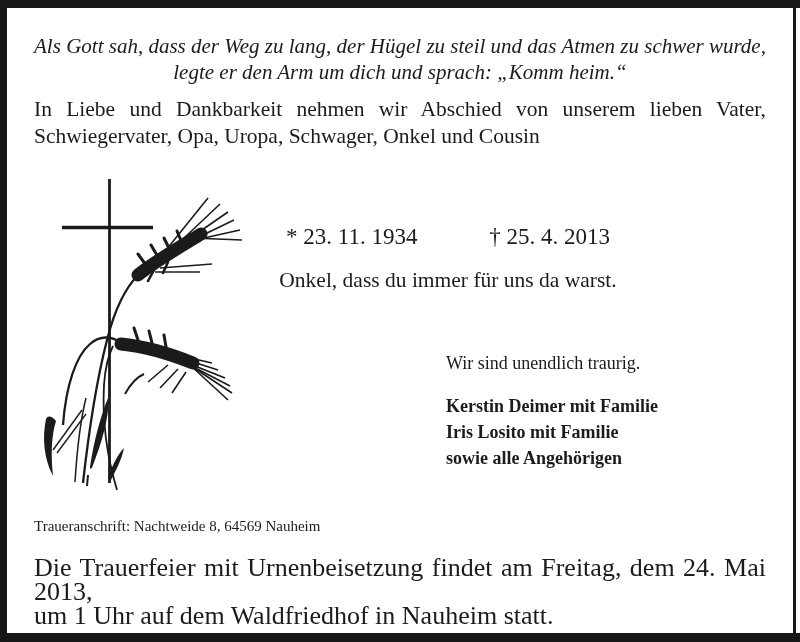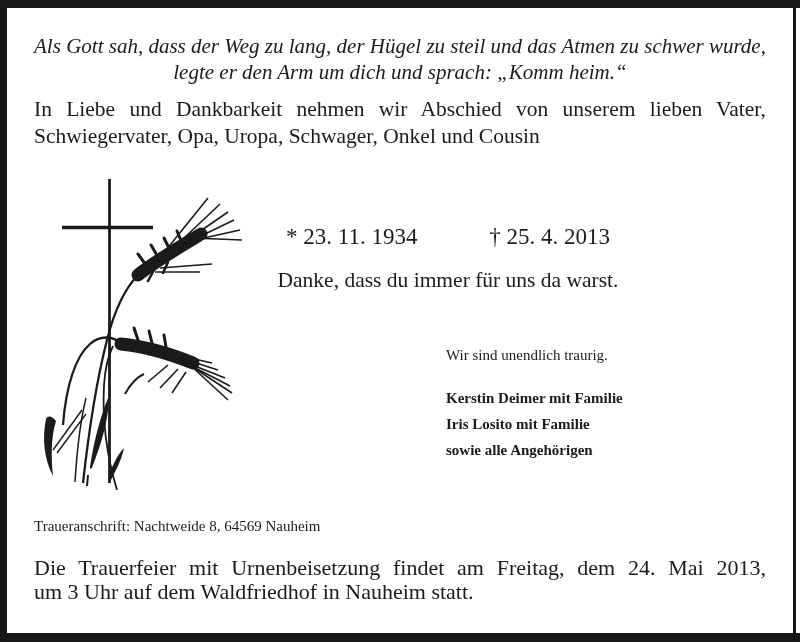--- a/index.html
+++ b/index.html
@@ -126,7 +126,7 @@
     <span class="death">† 25. 4. 2013</span>
   </div>
 
-  <div class="center-col thanks">Danke, dass du immer für uns da warst.</div>
+  <div class="center-col thanks">Onkel, dass du immer für uns da warst.</div>
 
   <div class="condolence">
     <div>Wir sind unendlich traurig.</div>

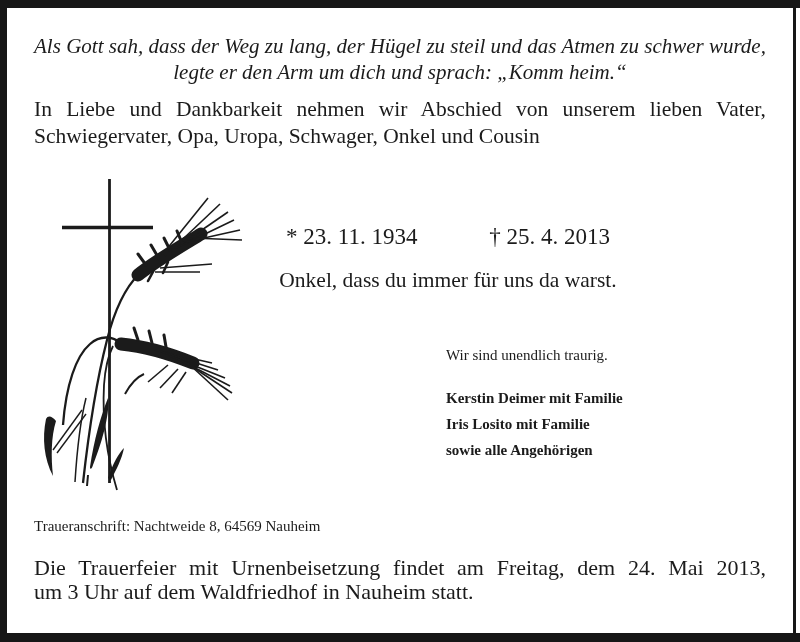--- a/index.html
+++ b/index.html
@@ -36,7 +36,7 @@
   .dates .death{margin-left:66px;}
   .thanks{top:268px;font-size:21.5px;white-space:nowrap;}
 
-  .condolence{position:absolute;left:446px;top:342px;font-size:15px;line-height:26px;}
+  .condolence{position:absolute;left:446px;top:350px;font-size:18px;line-height:26px;}
   .family{font-weight:bold;margin-top:17px;}
 
   .address{position:absolute;left:34px;top:518px;font-size:15px;white-space:nowrap;}

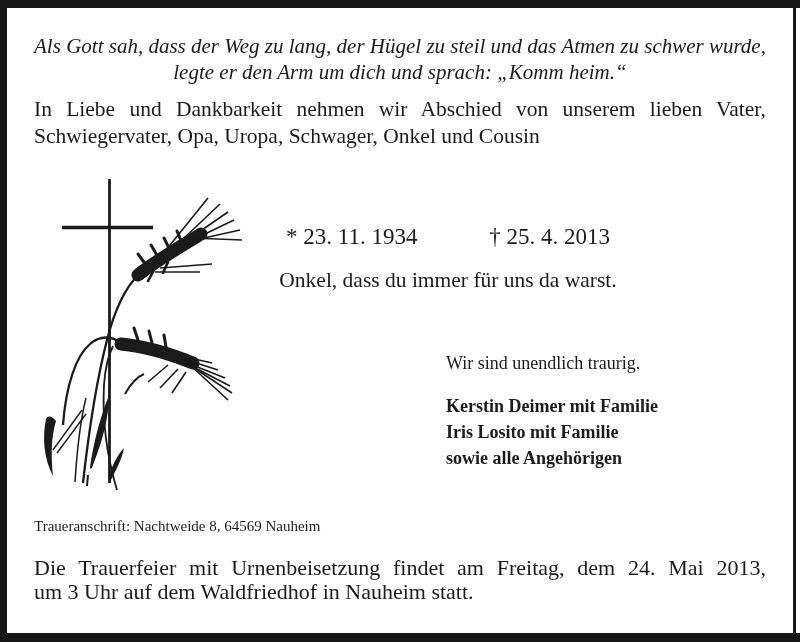--- a/index.html
+++ b/index.html
@@ -40,7 +40,7 @@
   .family{font-weight:bold;margin-top:17px;}
 
   .address{position:absolute;left:34px;top:518px;font-size:15px;white-space:nowrap;}
-  .funeral{position:absolute;left:34px;right:34px;top:556px;font-size:22px;line-height:24px;}
+  .funeral{position:absolute;left:34px;right:34px;top:556px;font-size:26px;line-height:24px;}
 
   .illustration{position:absolute;left:20px;top:160px;width:240px;height:340px;}
   .illustration svg{display:block;width:100%;height:100%;}

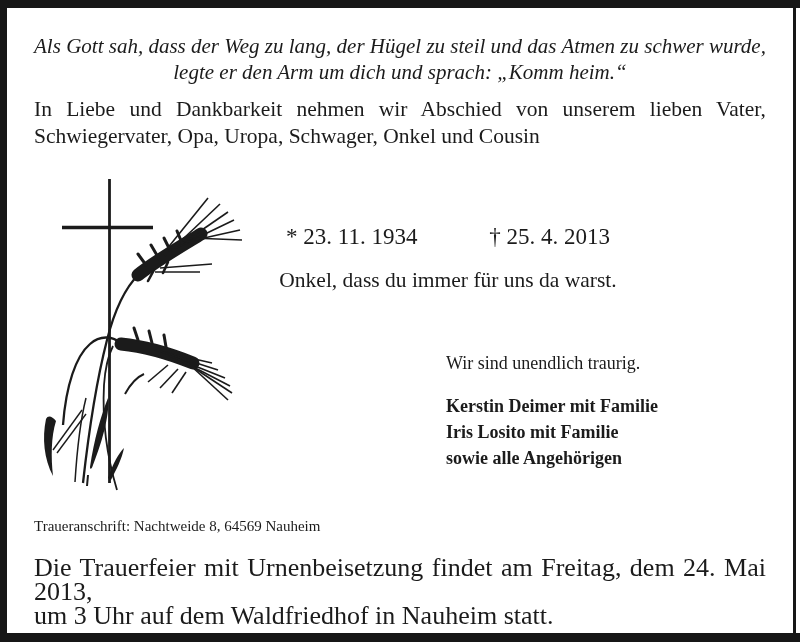--- a/index.html
+++ b/index.html
@@ -141,7 +141,7 @@
 
   <div class="funeral">
     <div class="jline">Die Trauerfeier mit Urnenbeisetzung findet am Freitag, dem 24. Mai 2013,</div>
-    <div class="lline">um 3 Uhr auf dem Waldfriedhof in Nauheim statt.</div>
+    <div class="lline">um 1 Uhr auf dem Waldfriedhof in Nauheim statt.</div>
   </div>
 
 </div>

